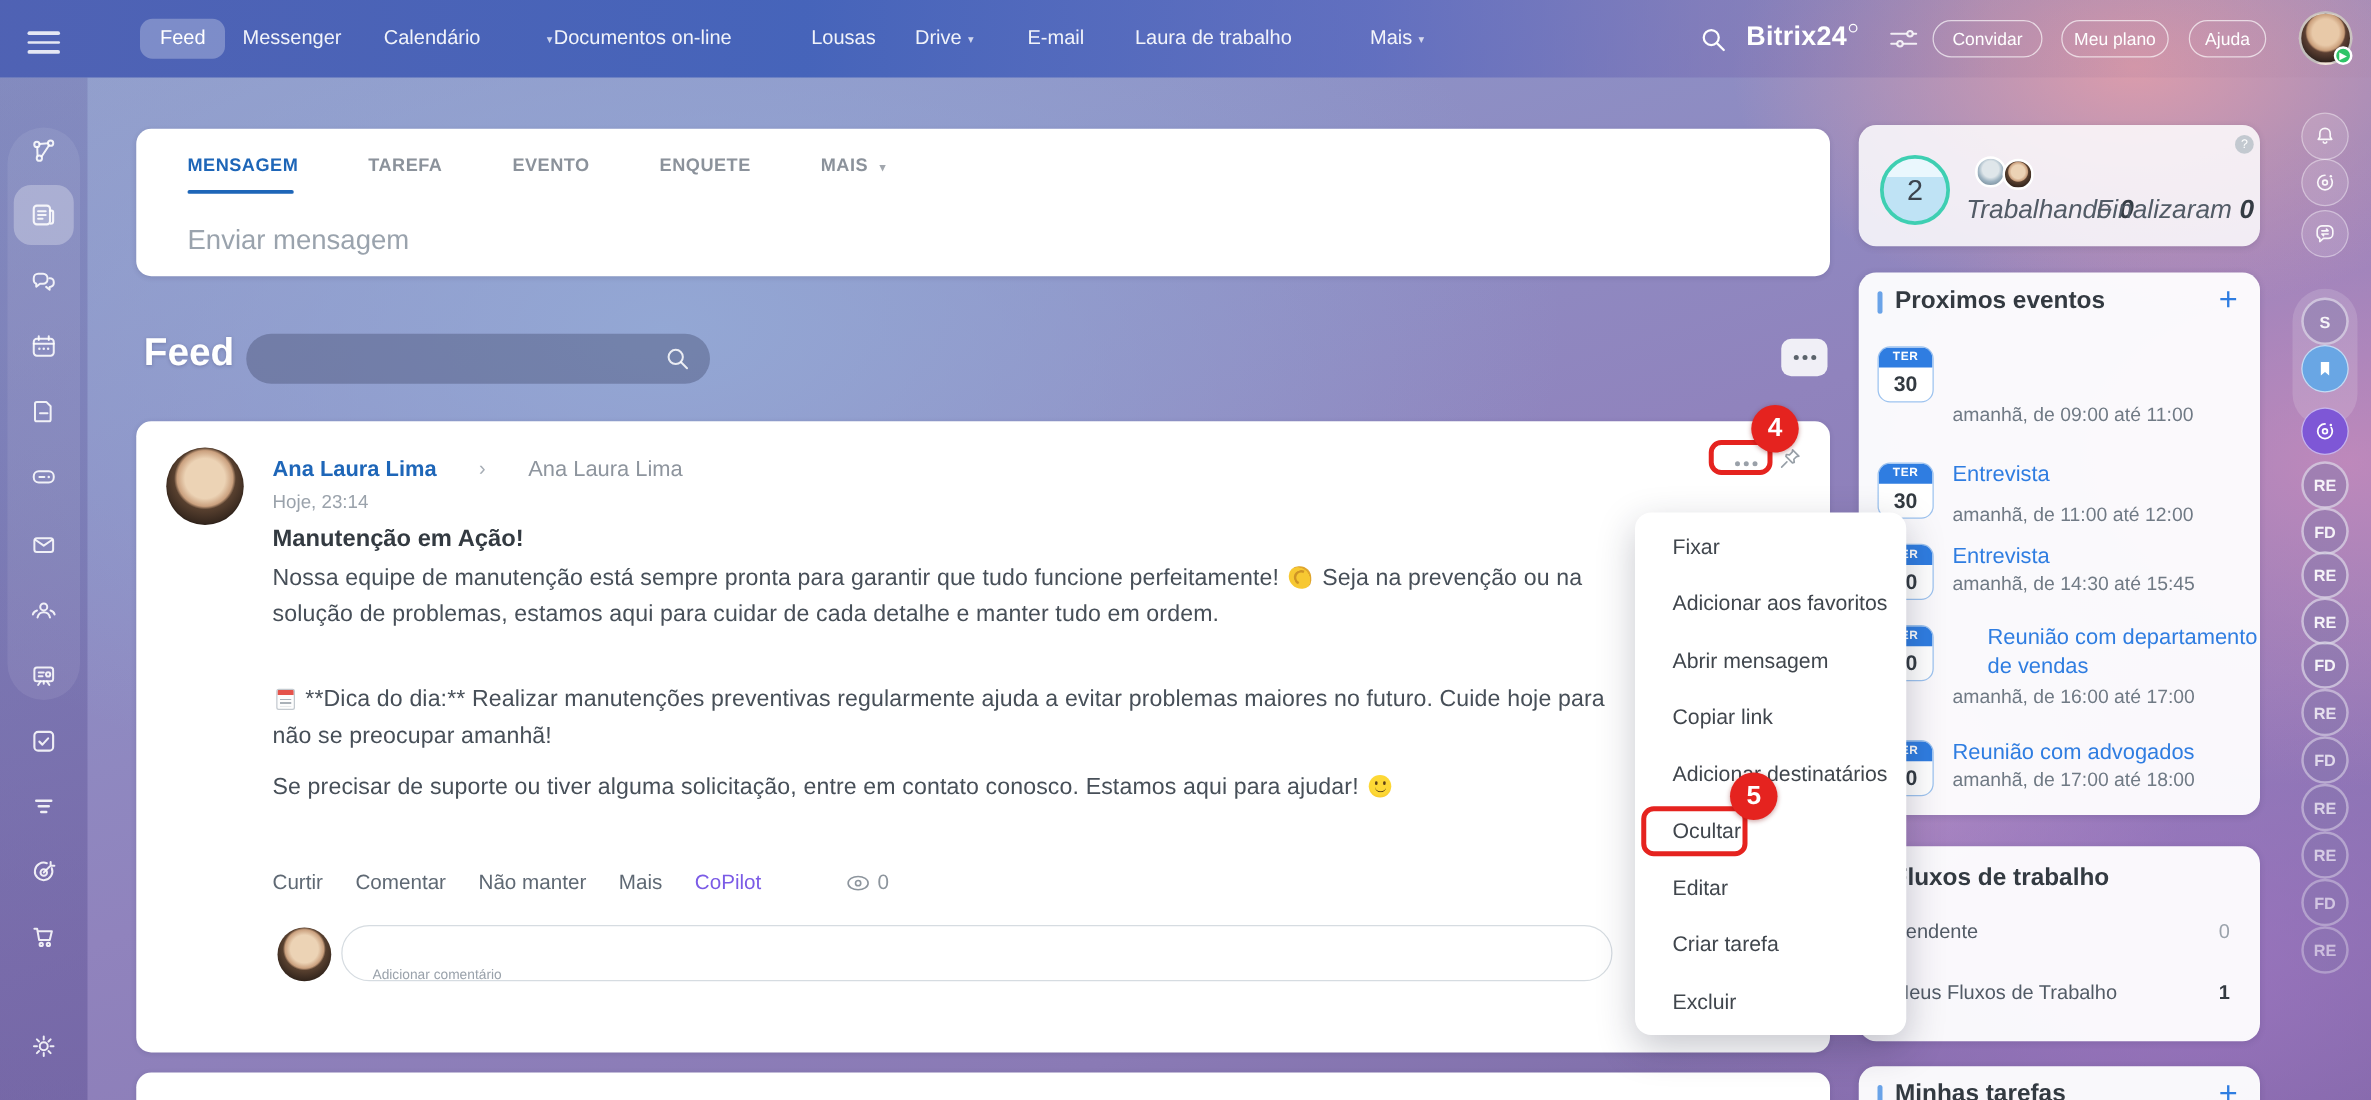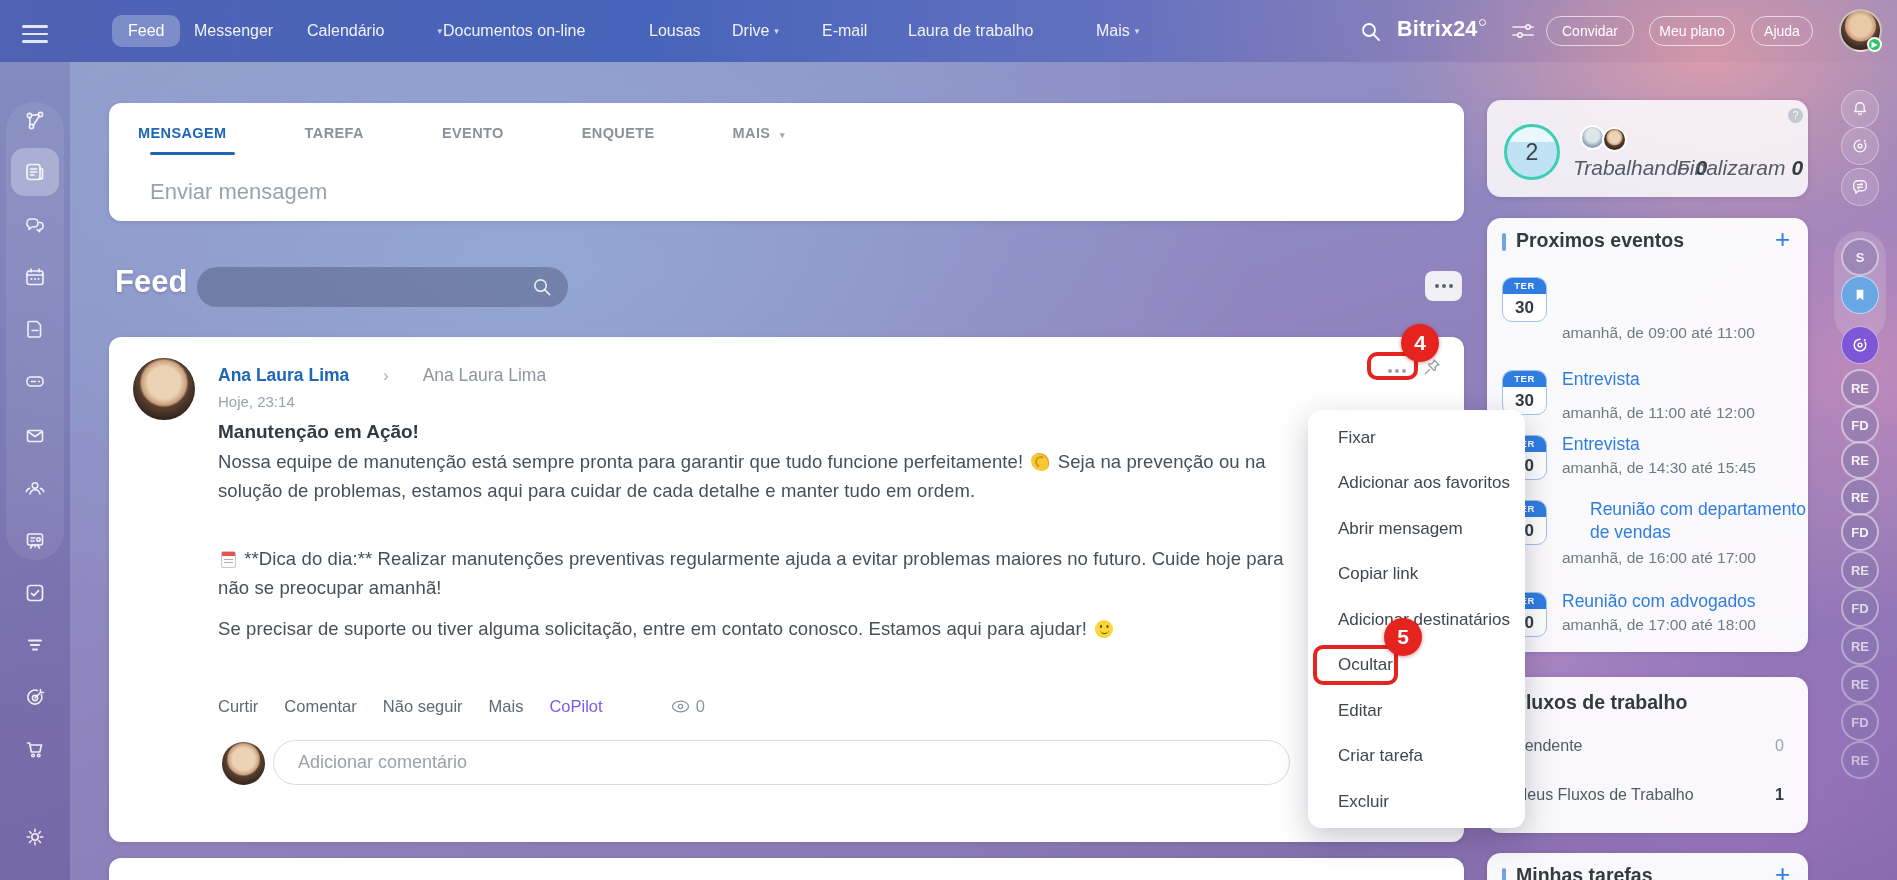--- a/index.html
+++ b/index.html
@@ -49,7 +49,7 @@
 
   
   .card { position:absolute; background:#fff; border-radius:12px; box-shadow:0 1px 4px rgba(40,40,80,.14); }
-  .tabs { position:absolute; left:29px; top:22px; display:flex; gap:78px; font-size:14.5px; font-weight:bold;
+  .tabs { position:absolute; left:41px; top:22px; display:flex; gap:56px; font-size:14.5px; font-weight:bold;
     color:#8b929b; letter-spacing:.4px; }
   .tabs .active { color:#1e66b8; }
   .tab-underline { position:absolute; left:41px; top:49px; width:85px; height:3px; background:#1e66b8; border-radius:2px; }

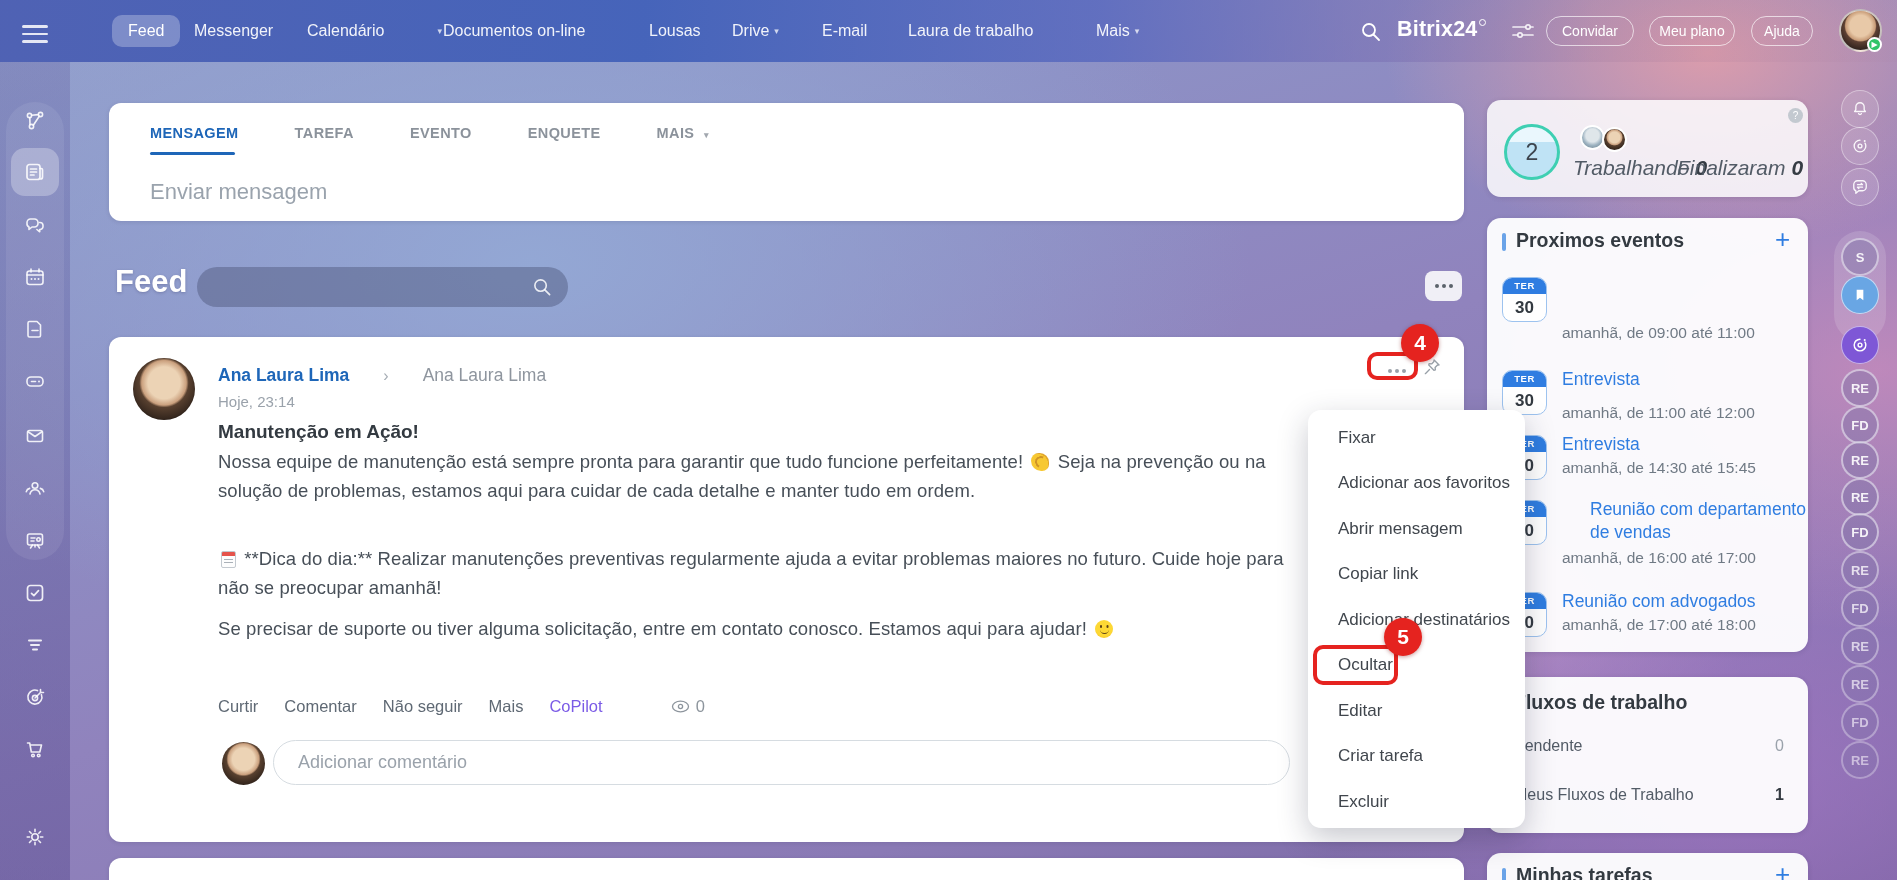--- a/index.html
+++ b/index.html
@@ -369,7 +369,7 @@
   <div class="post-actions">
     <span>Curtir</span>
     <span>Comentar</span>
-    <span>Não seguir</span>
+    <span>Não manter</span>
     <span>Mais</span>
     <span class="copilot">CoPilot</span>
     <span class="views">

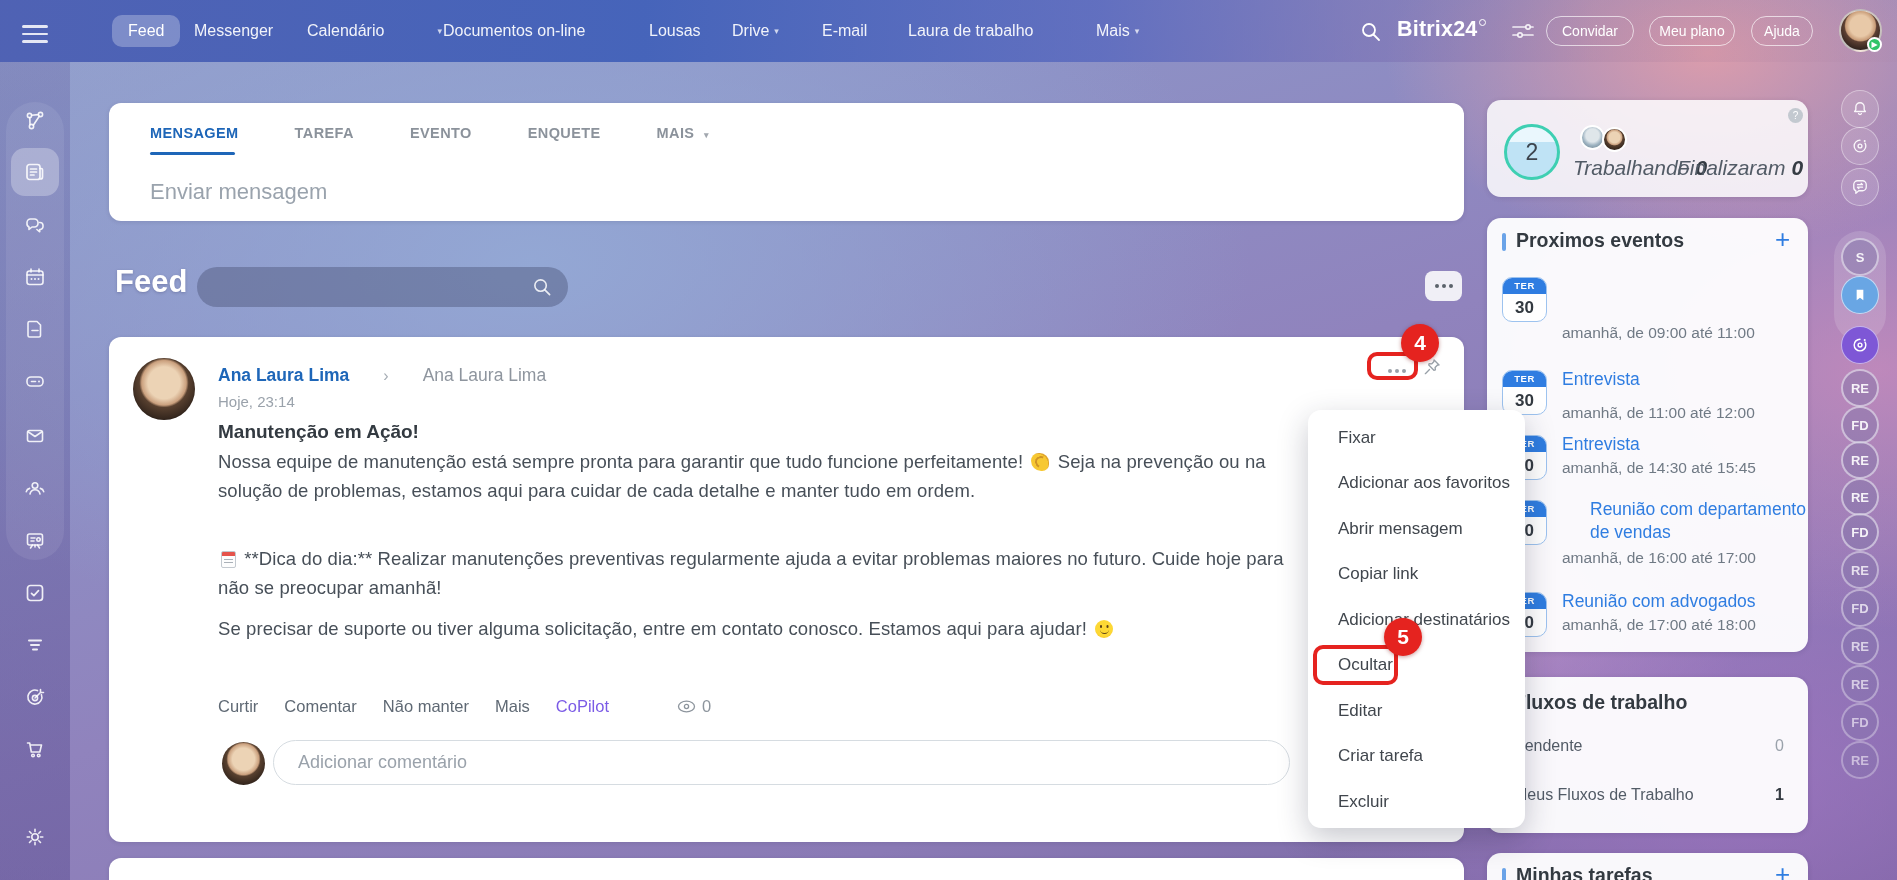--- a/index.html
+++ b/index.html
@@ -87,8 +87,8 @@
   .cmt-avatar { position:absolute; left:113px; top:405px; width:43px; height:43px; border-radius:50%;
     background:radial-gradient(circle at 50% 40%, #ecd3b5 0 33%, #caa07e 46%, #58402f 51%, #2c2019 80%); }
   .cmt-wrap { position:absolute; left:164px; top:403px; width:1017px; height:45px; border:1px solid #d6dce1; border-radius:23px; }
-  .cmt-input { position:absolute; left:24px; top:0; width:900px; height:43px; border:none; outline:none; background:transparent;
-    font-size:18px; color:#15803d; font-family:"Liberation Sans",sans-serif; }
+  .cmt-input { position:absolute; left:24px; top:17px; width:900px; height:43px; border:none; outline:none; background:transparent;
+    font-size:11px; color:#15803d; font-family:"Liberation Sans",sans-serif; }
   .cmt-input::placeholder { color:#9aa2ab; }
 
   

